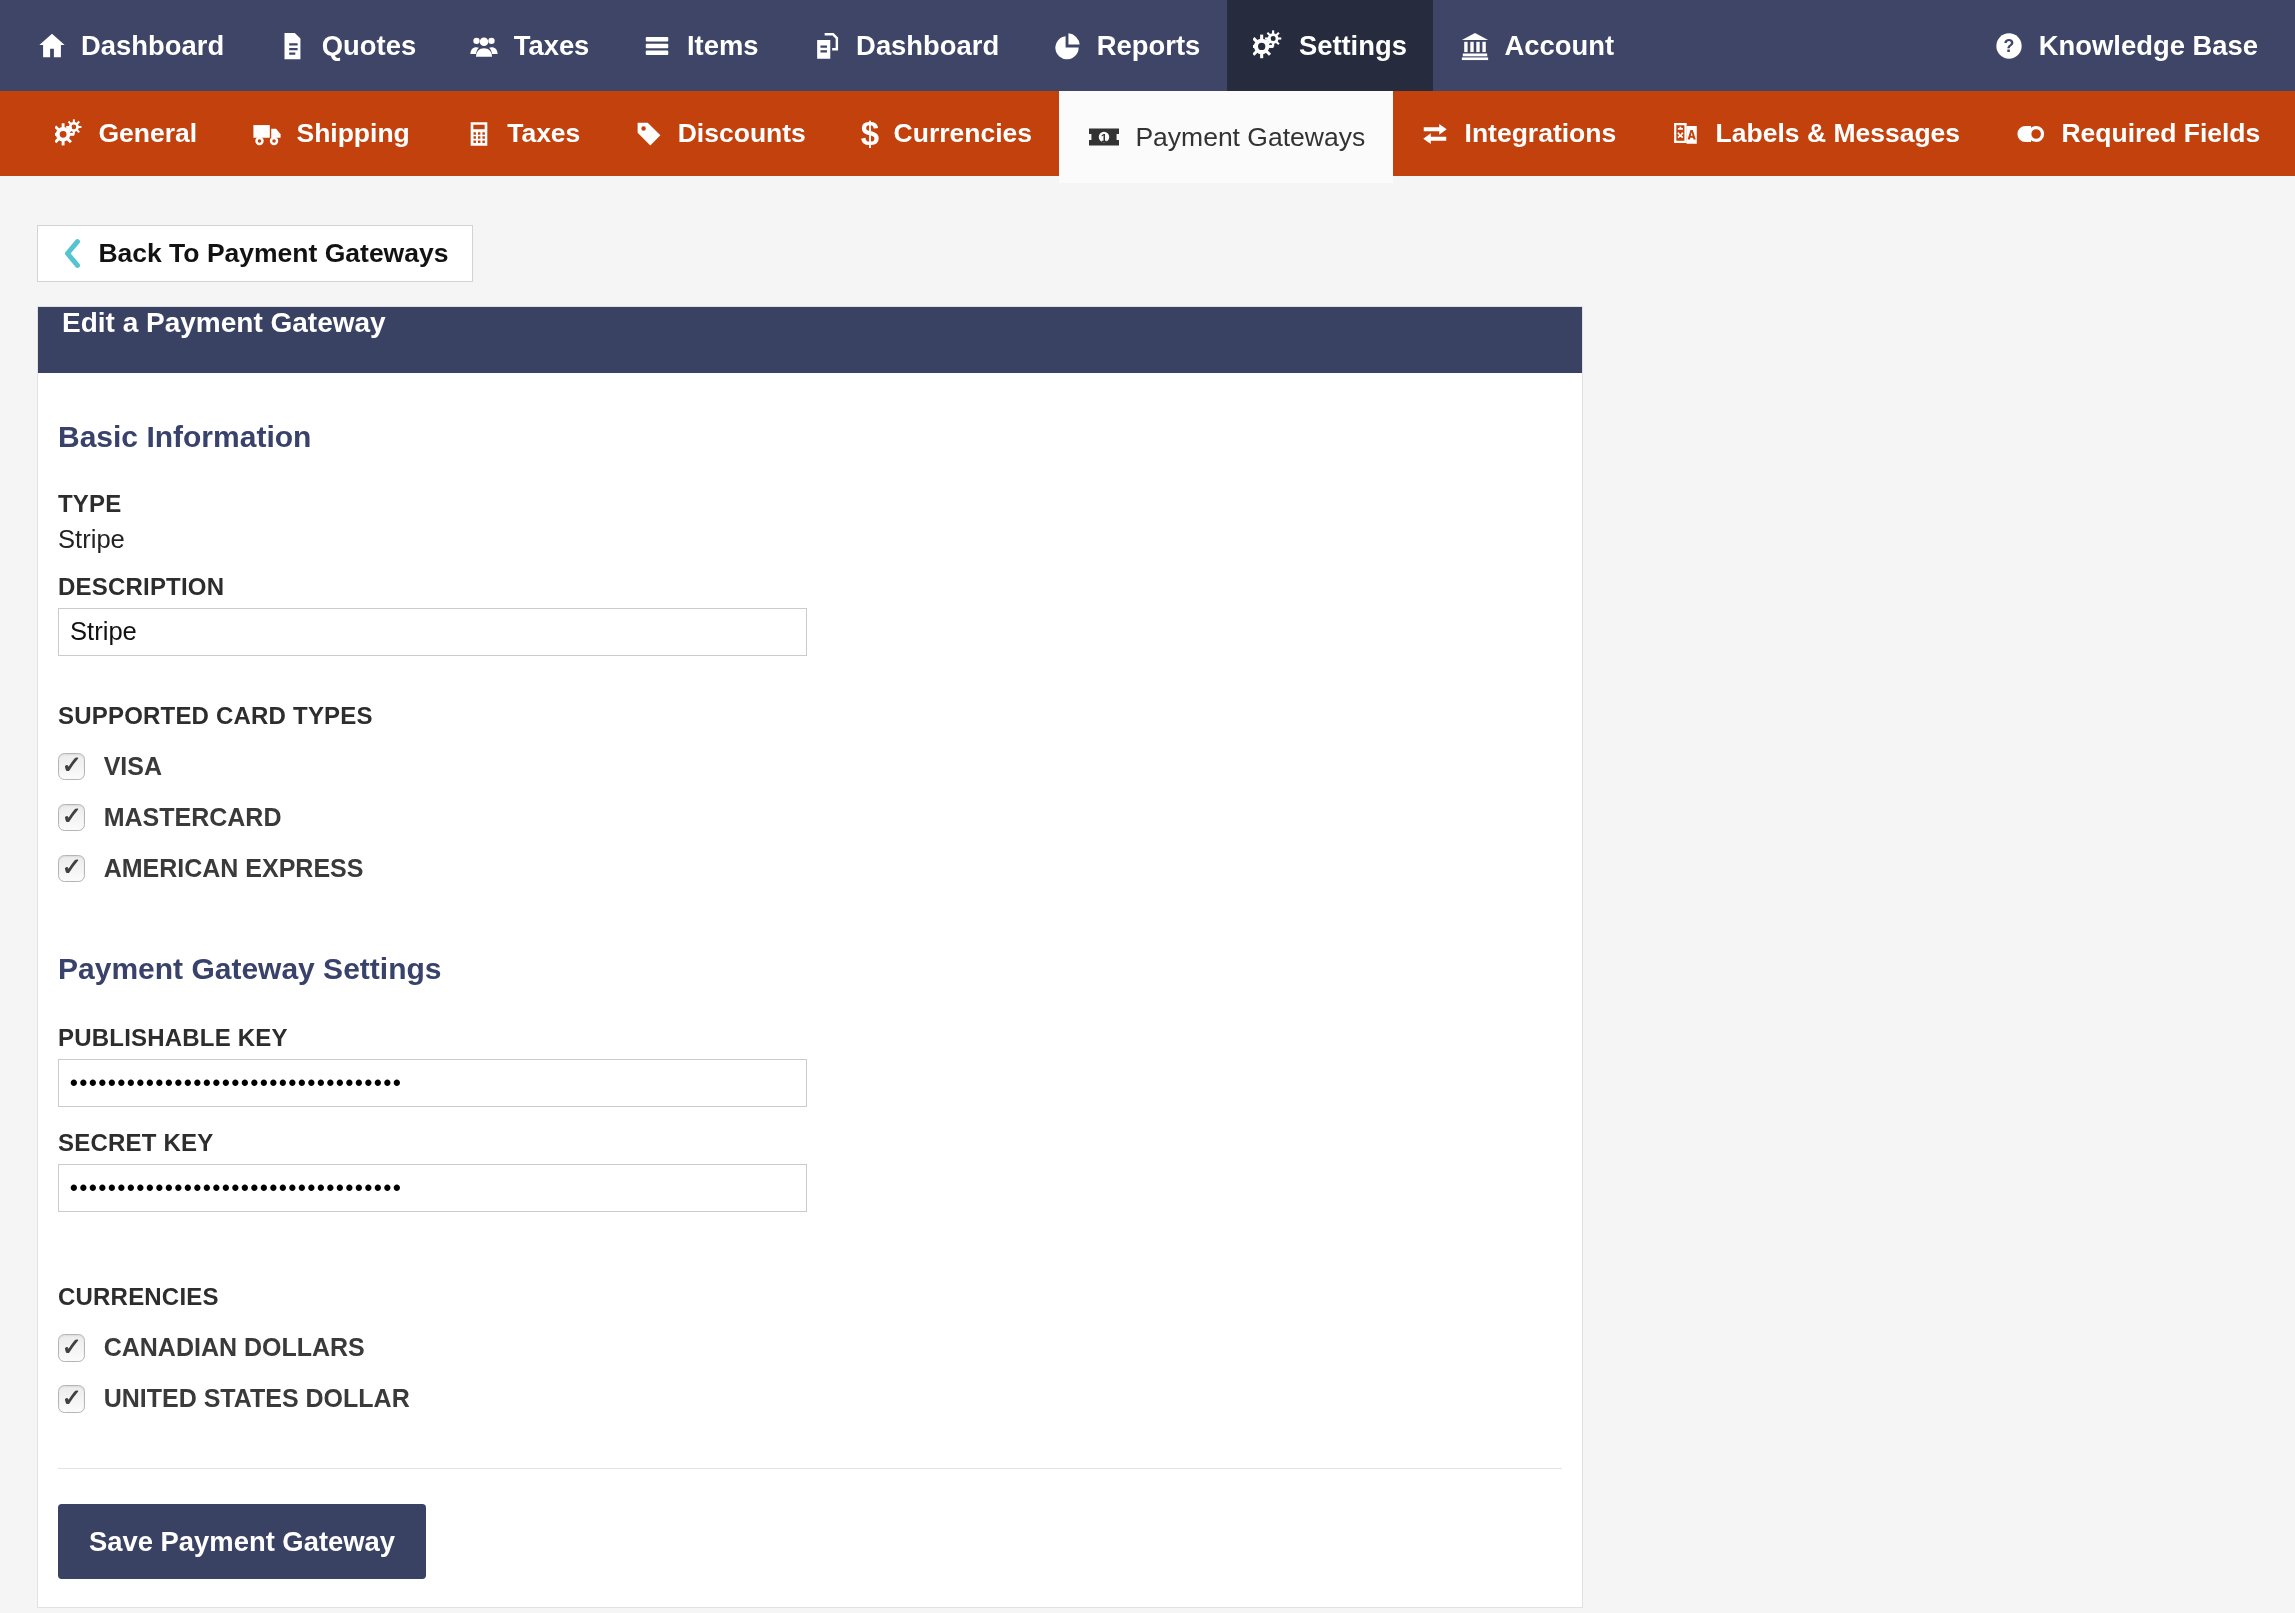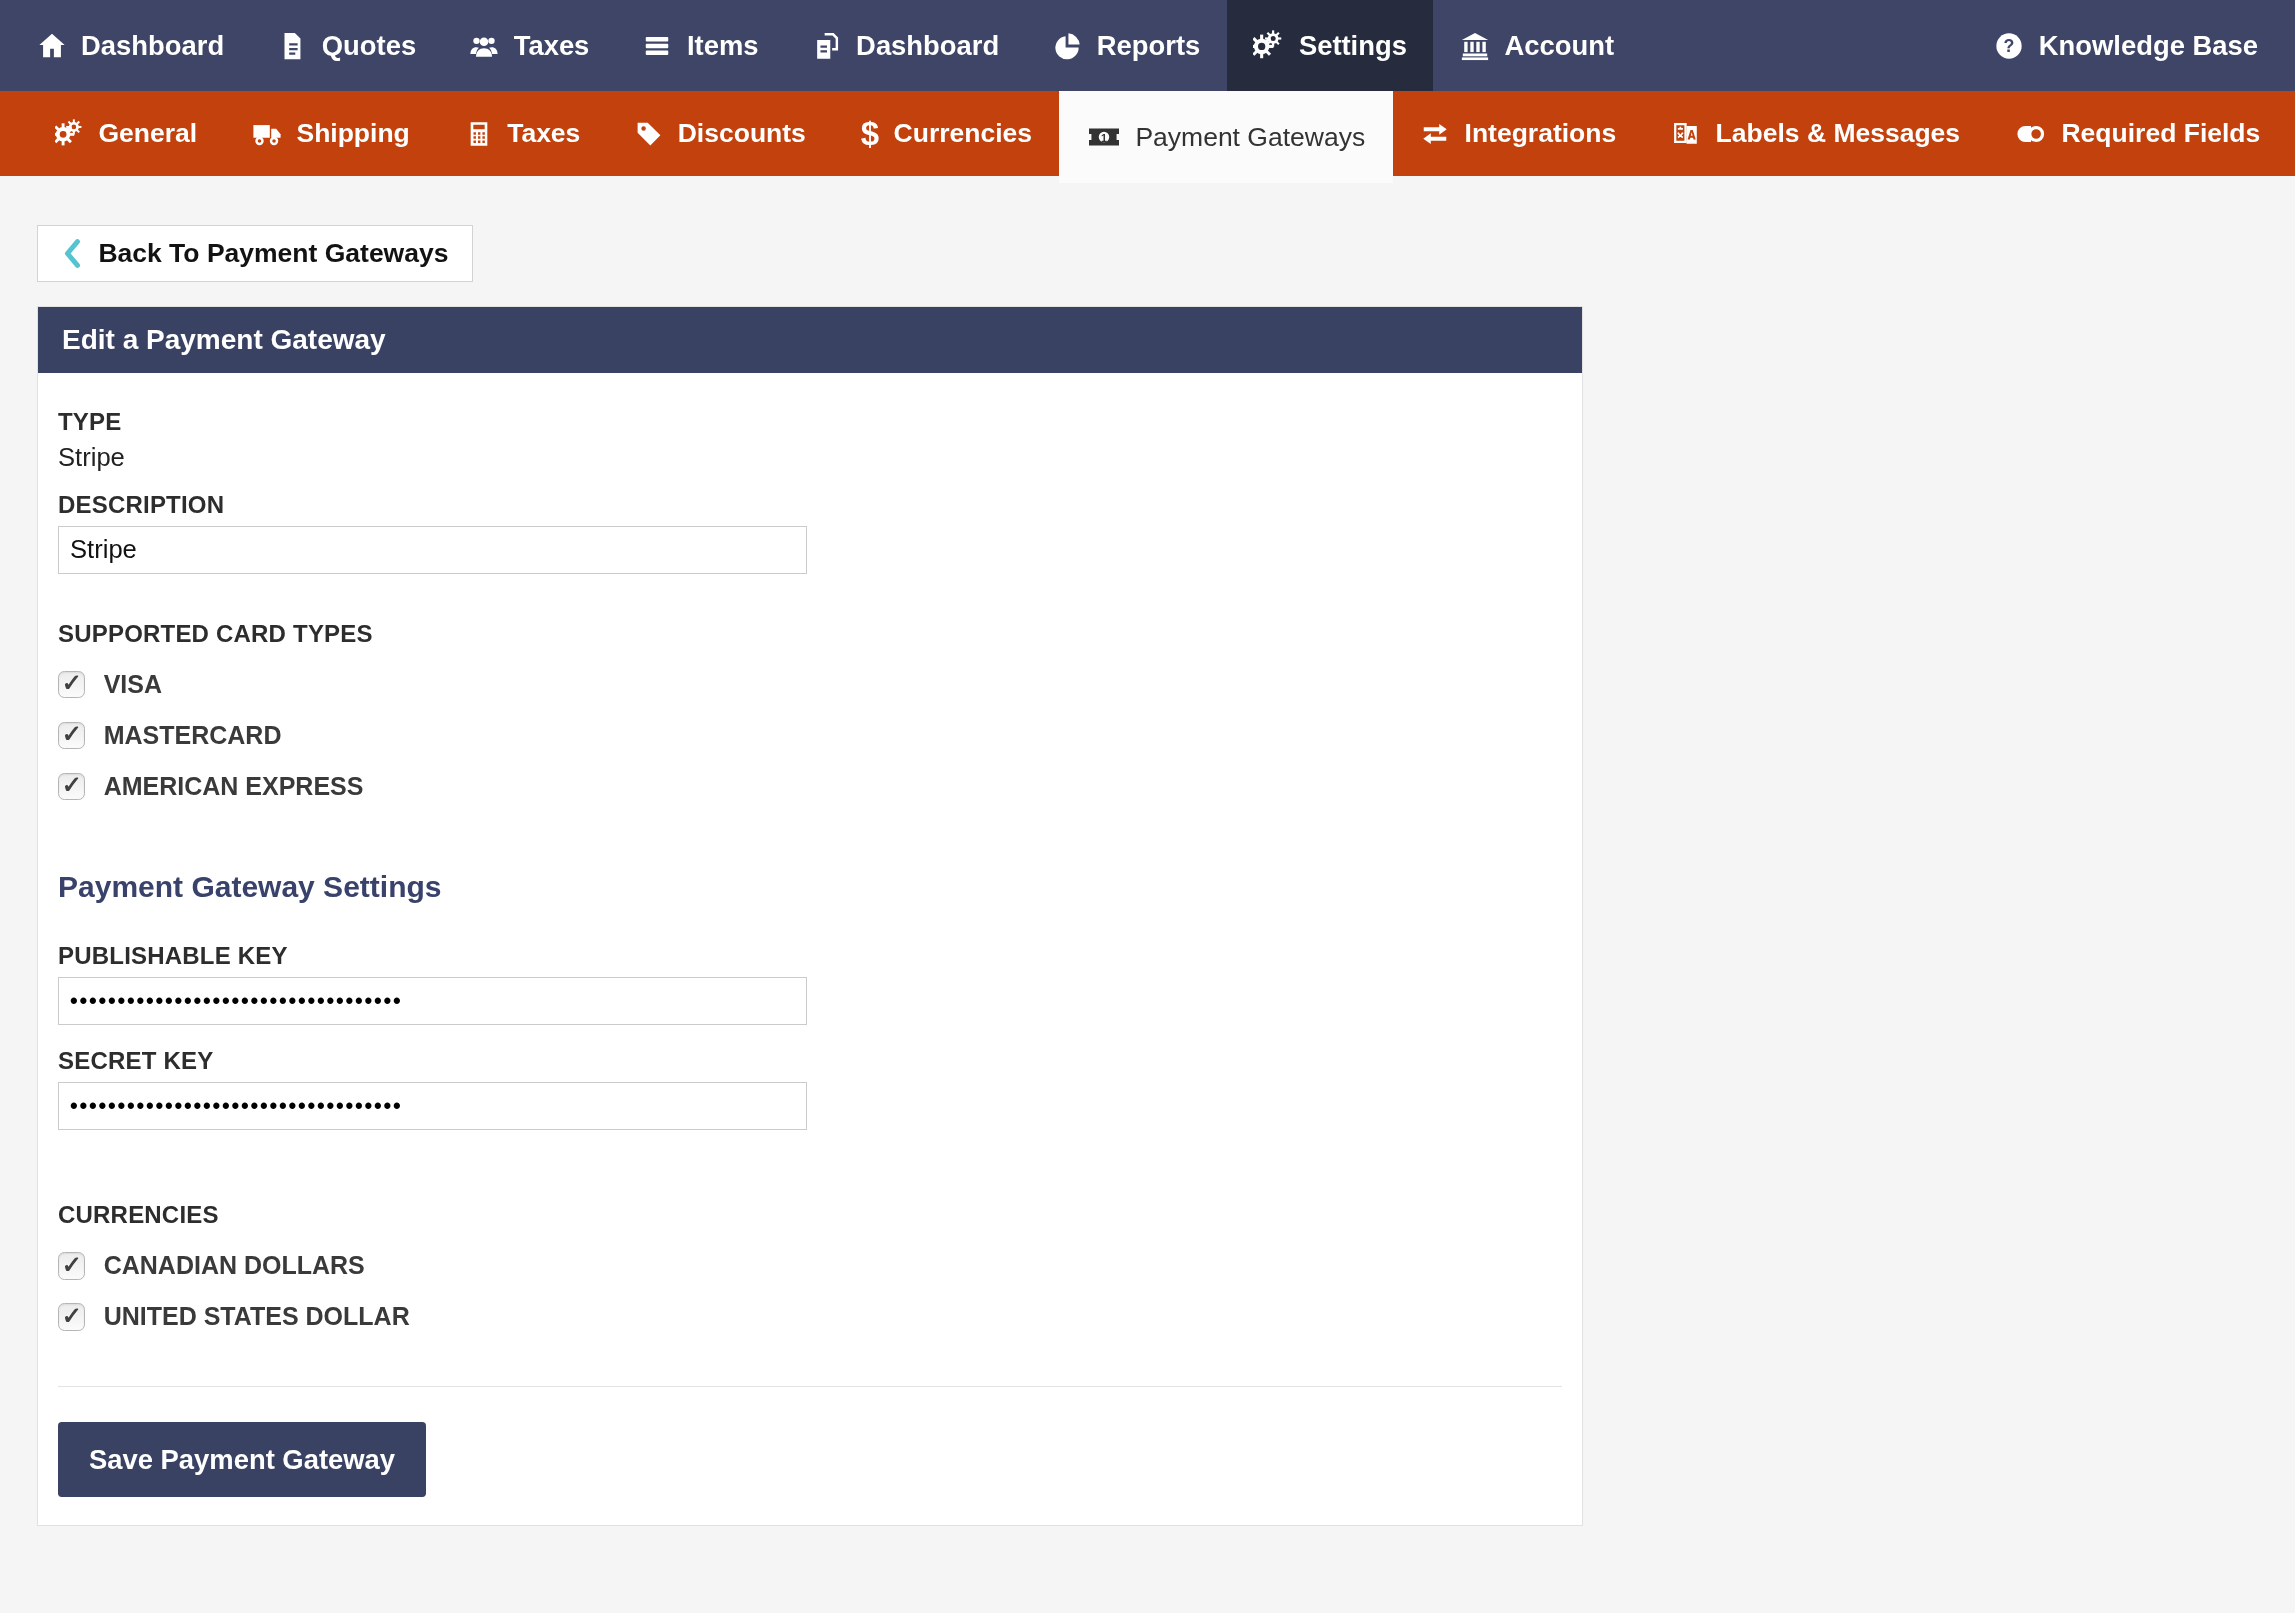--- a/index.html
+++ b/index.html
@@ -49,7 +49,7 @@
     border:0.9px solid #e1e1e1;box-sizing:border-box;
   }
   .card-header{
-    height:66px;background:#3a4264;color:#fff;display:flex;align-items:center;
+    height:66px;background:#3a4264;color:#fff;display:flex;align-items:flex-start;
     padding-left:24px;font-size:28px;font-weight:bold;
   }
   .card-body{padding:0 20px 27.4px;}

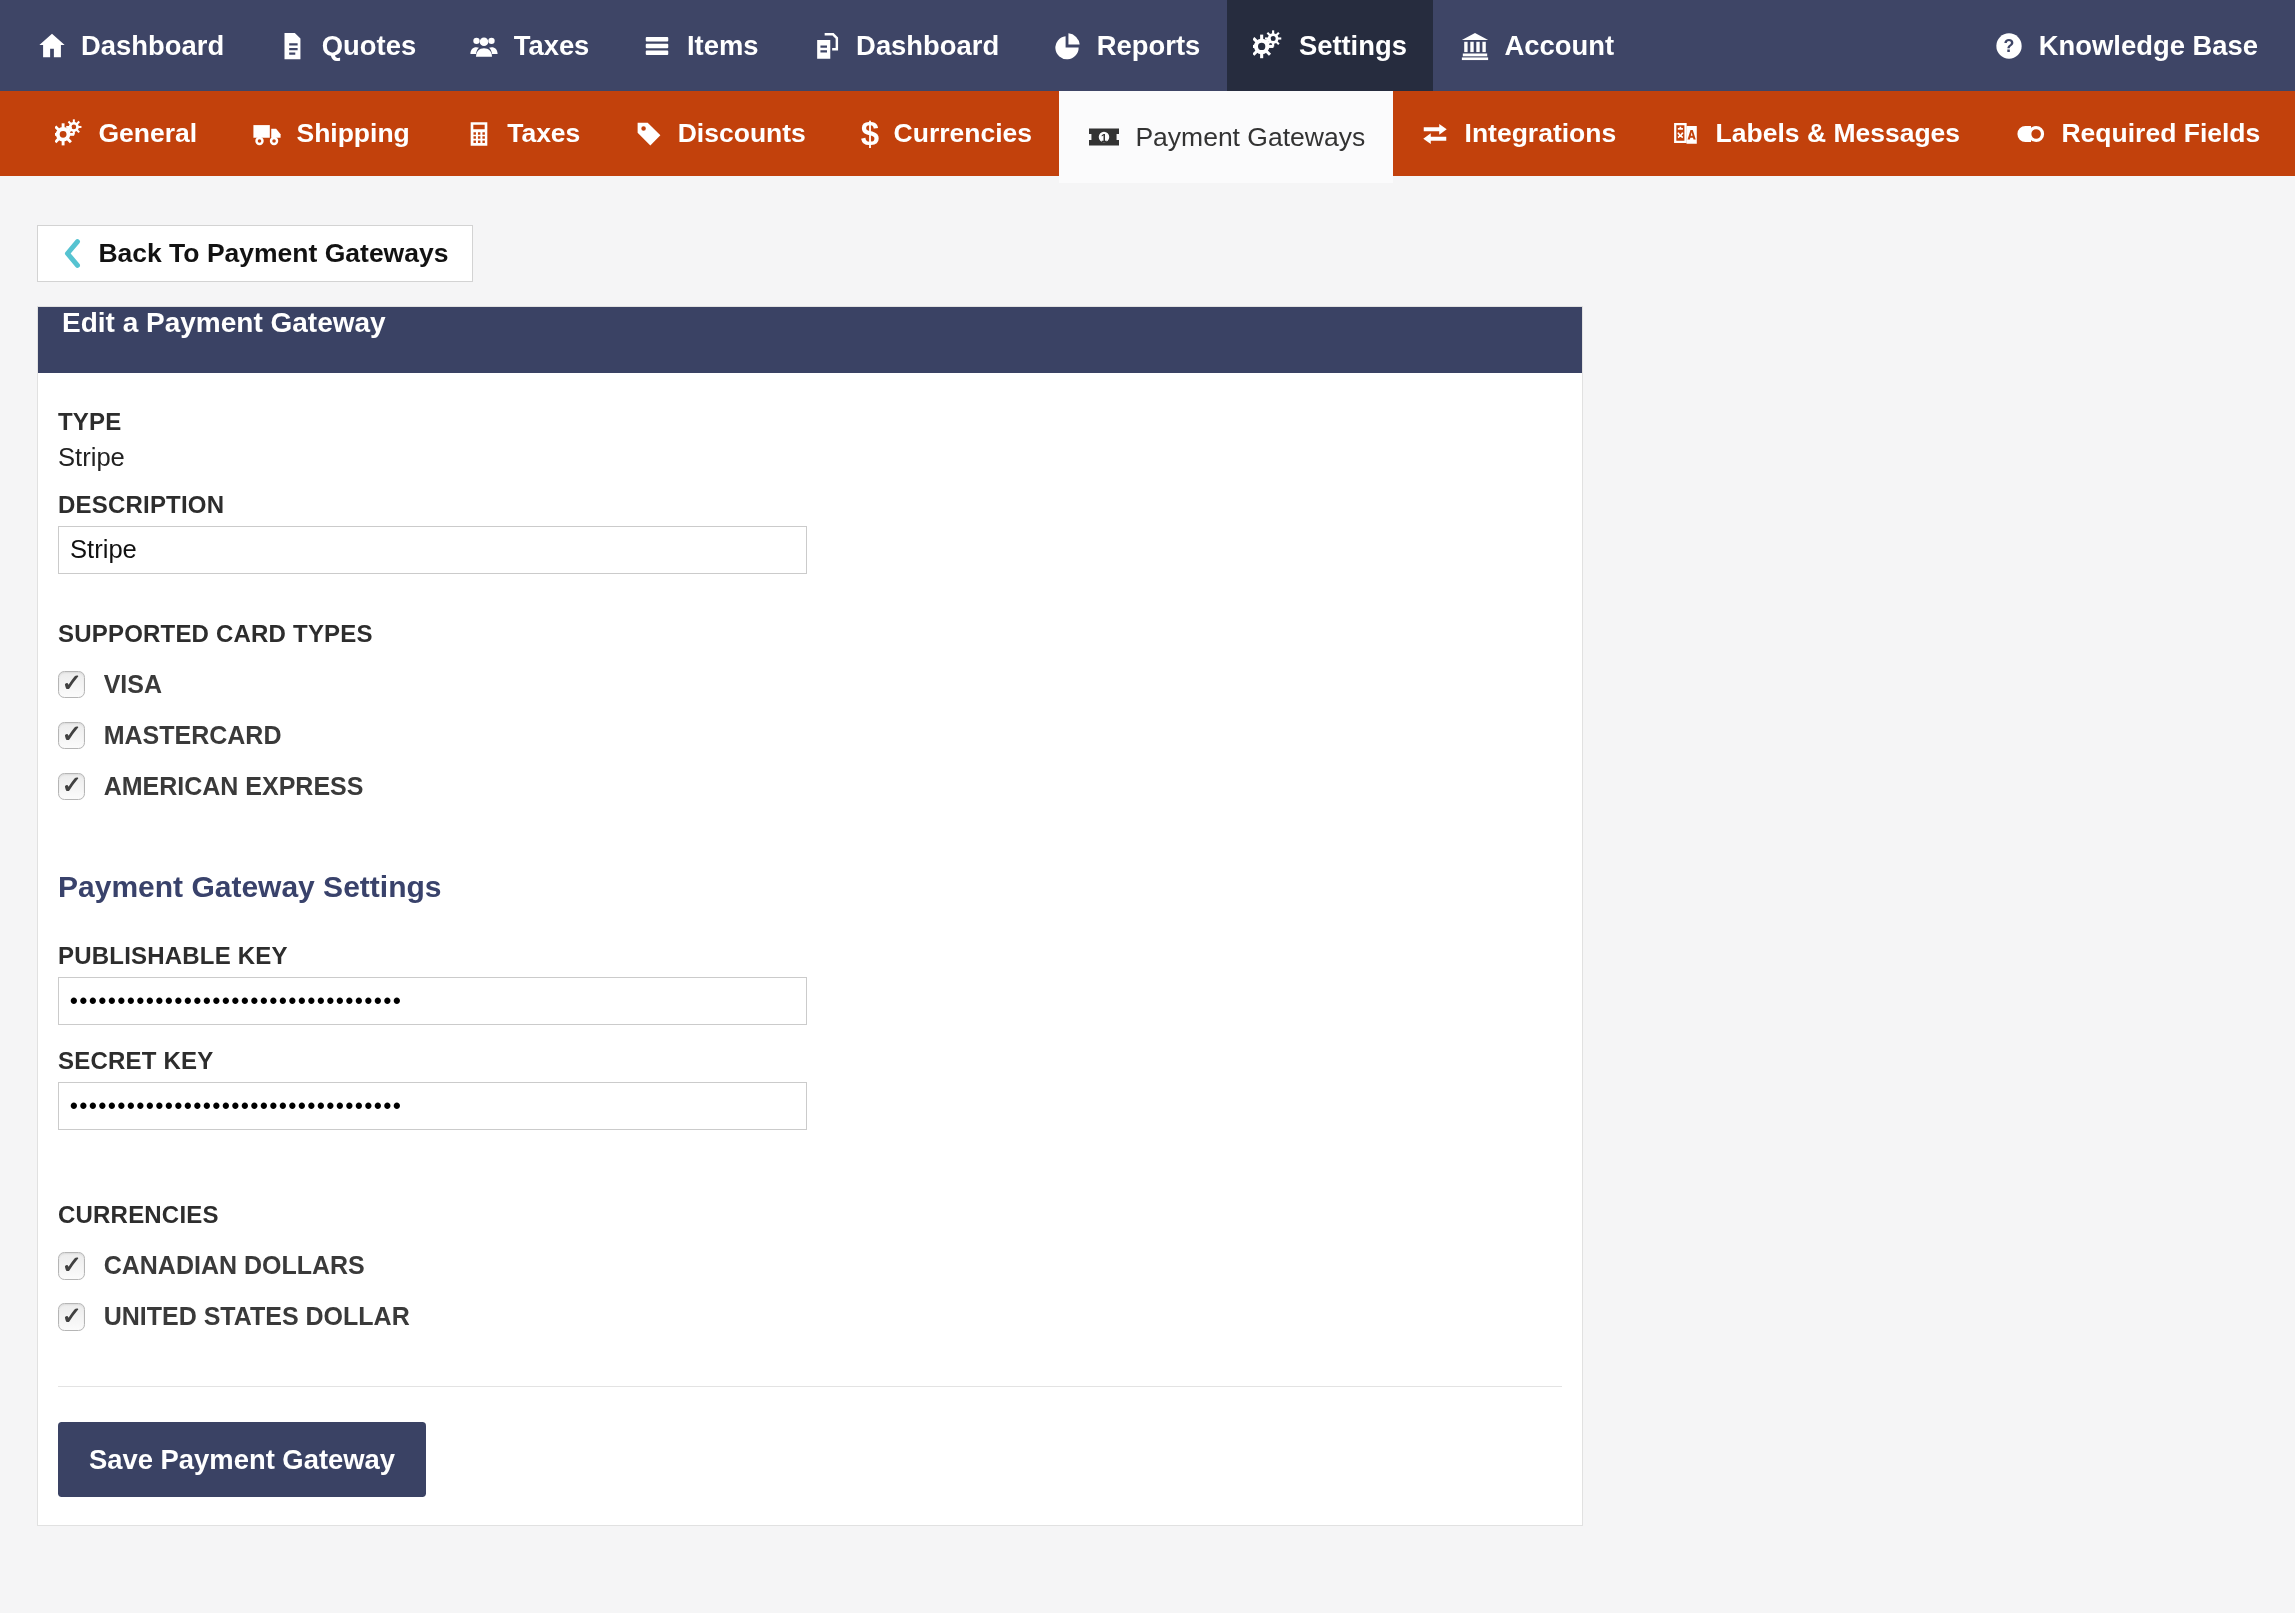--- a/index.html
+++ b/index.html
@@ -307,6 +307,7 @@
     </div>
     <div class="card-body">
 
+      <h2 class="section">Basic Information</h2>
 
       <div class="field-label lbl-type">TYPE</div>
       <div class="val-type">Stripe</div>

